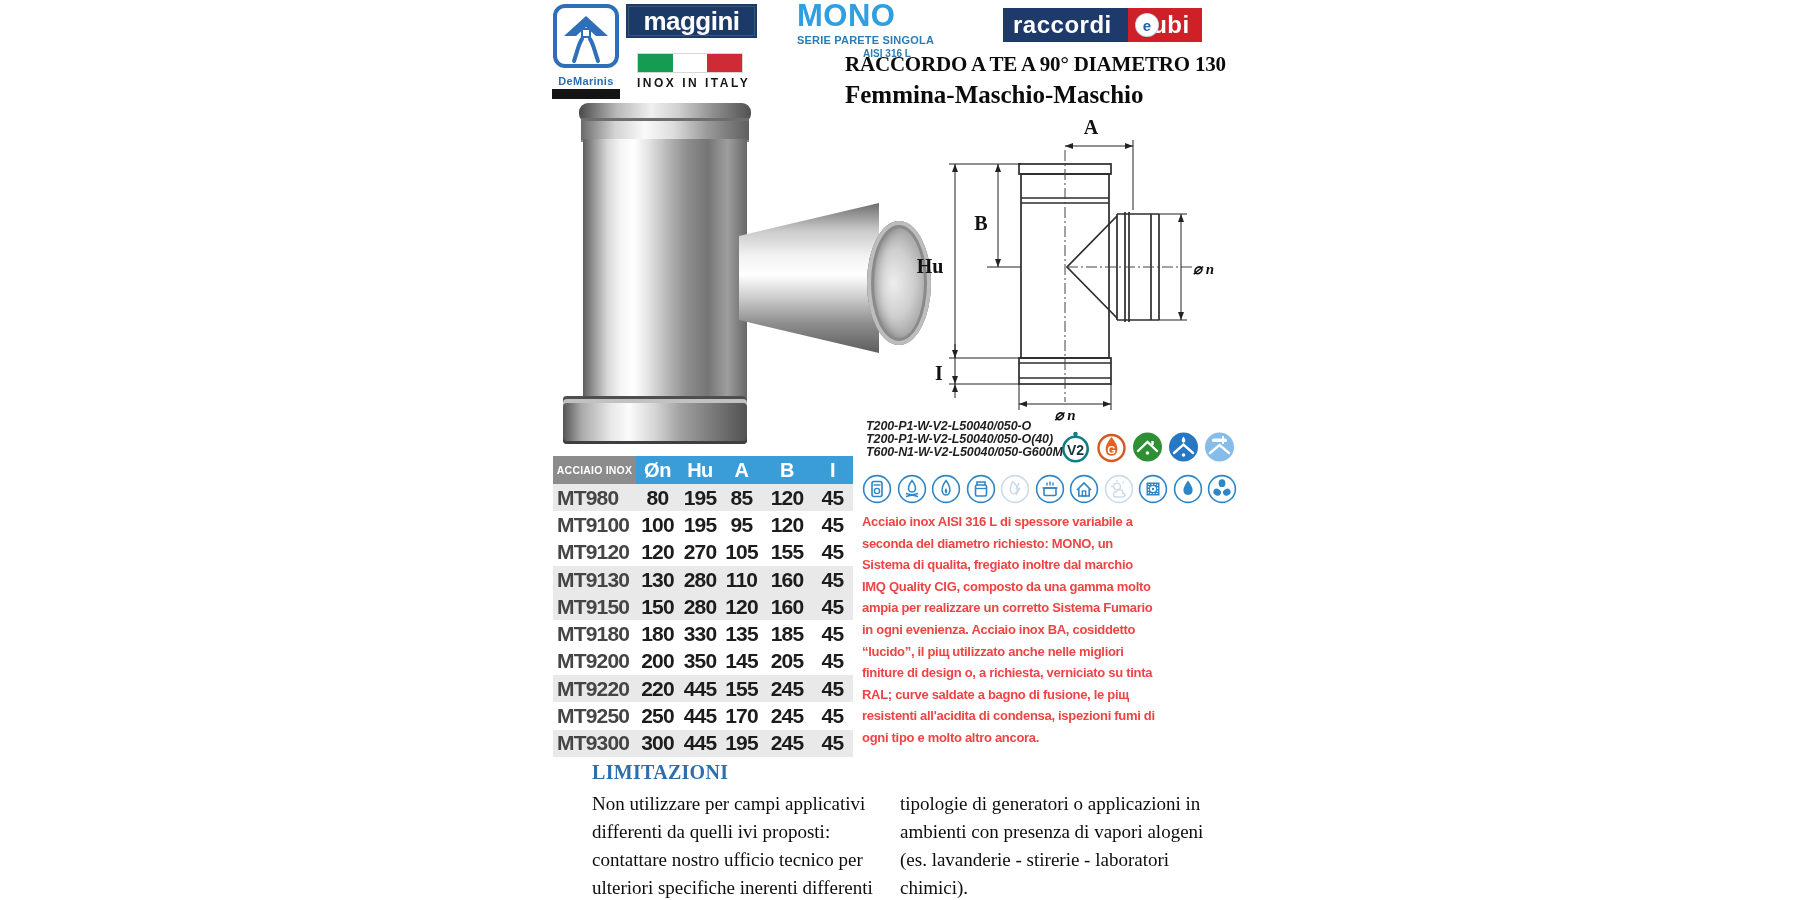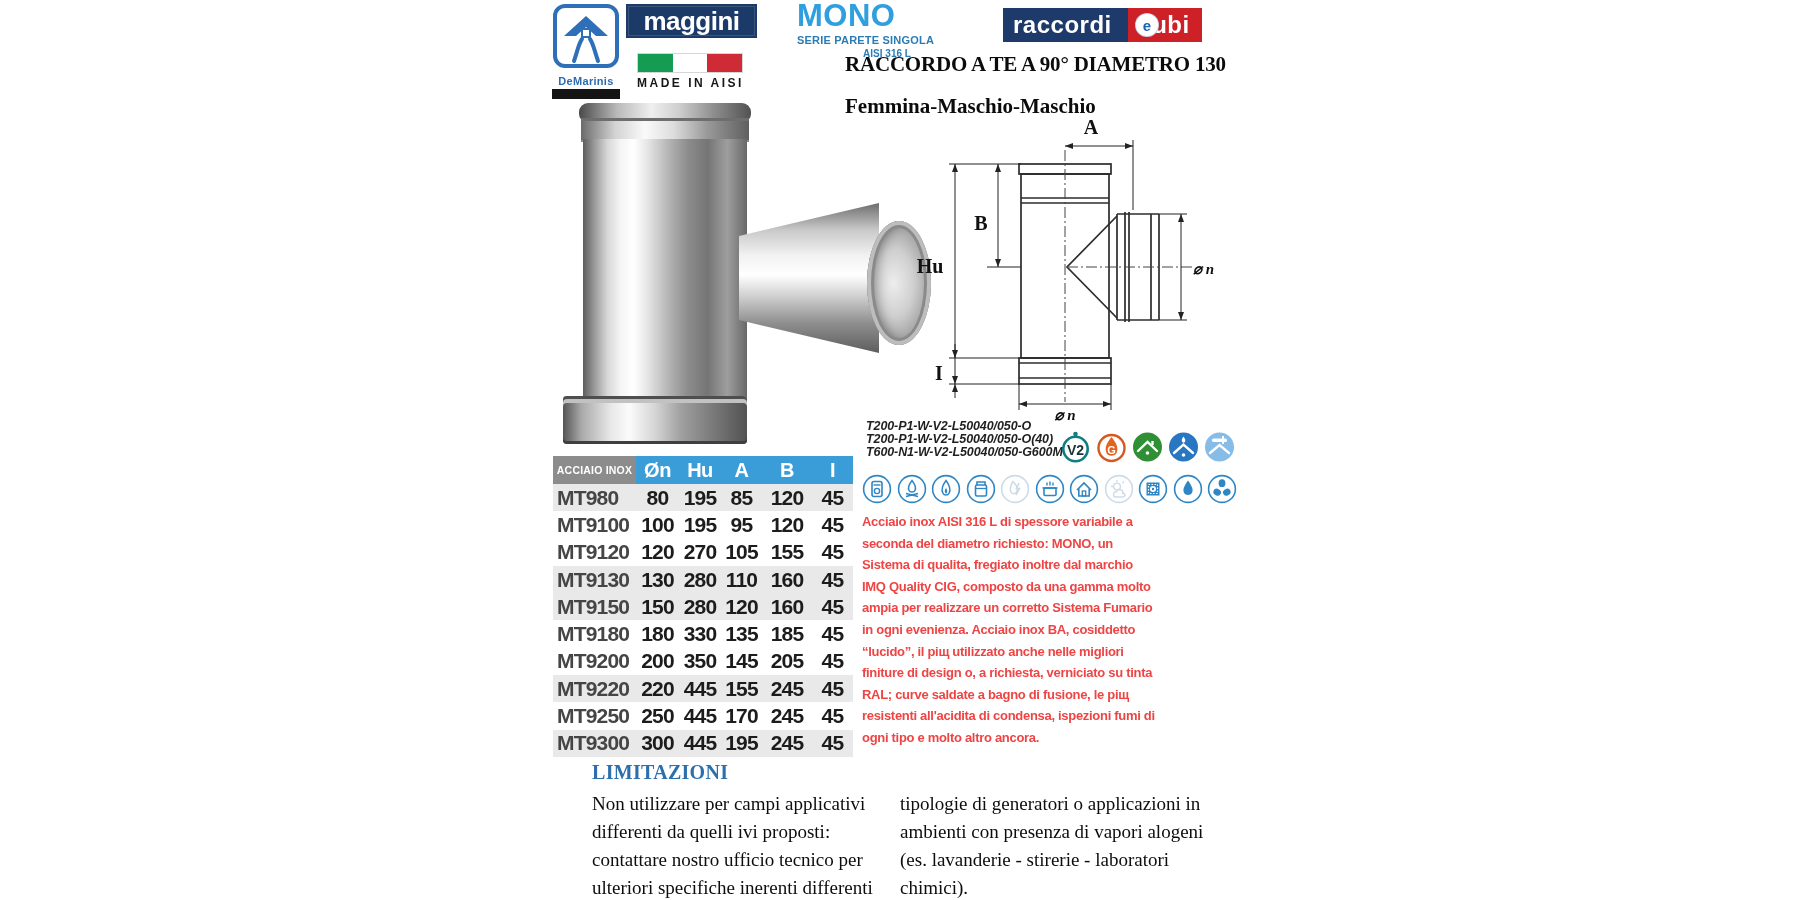--- a/index.html
+++ b/index.html
@@ -115,7 +115,7 @@
         <i class="f-w"></i>
         <i class="f-r"></i>
       </div>
-    <div class="lbl">MADE IN AISI</div>
+    <div class="lbl">INOX IN ITALY</div>
   </div>
 
   <div class="abs mono">

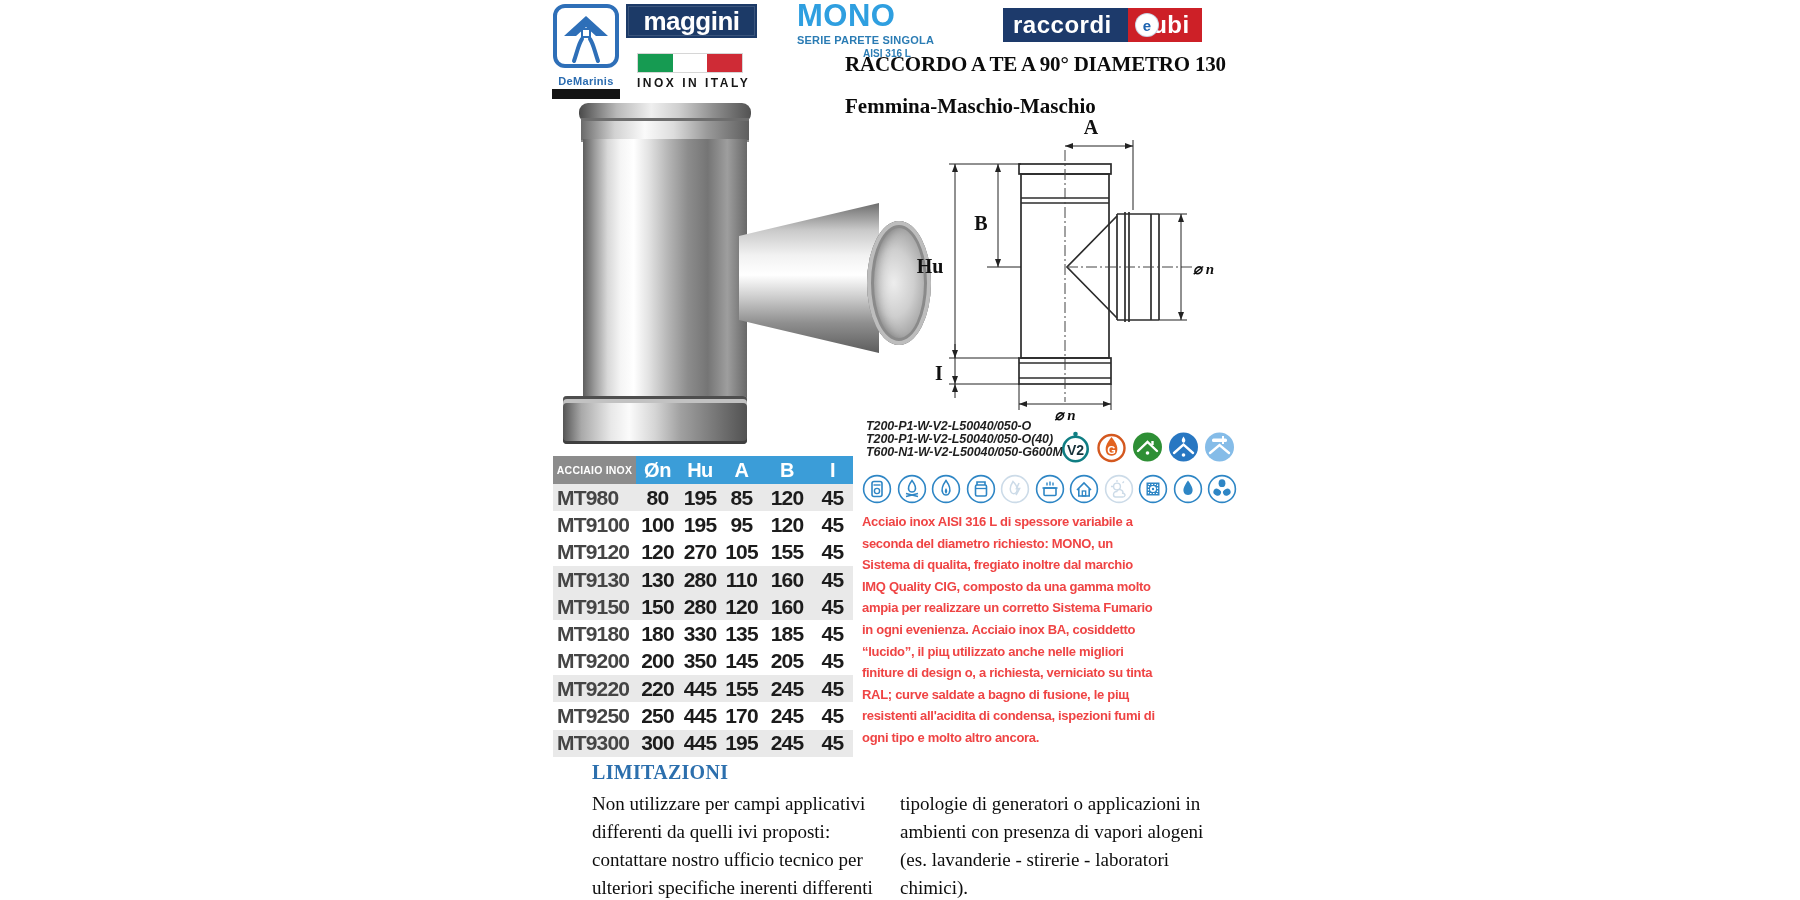--- a/index.html
+++ b/index.html
@@ -35,7 +35,7 @@
   
   .titleblock{left:845px;top:52px;width:410px;text-align:left;font-family:"Liberation Serif",serif;color:#0b0b0b;}
   .titleblock .t1{font-size:21px;font-weight:bold;letter-spacing:-.2px;}
-  .titleblock .t2{font-size:21px;font-weight:bold;margin-top:17px;}
+  .titleblock .t2{font-size:25px;font-weight:bold;margin-top:4px;}
 
   
   .photo{left:553px;top:103px;width:382px;height:348px;}

